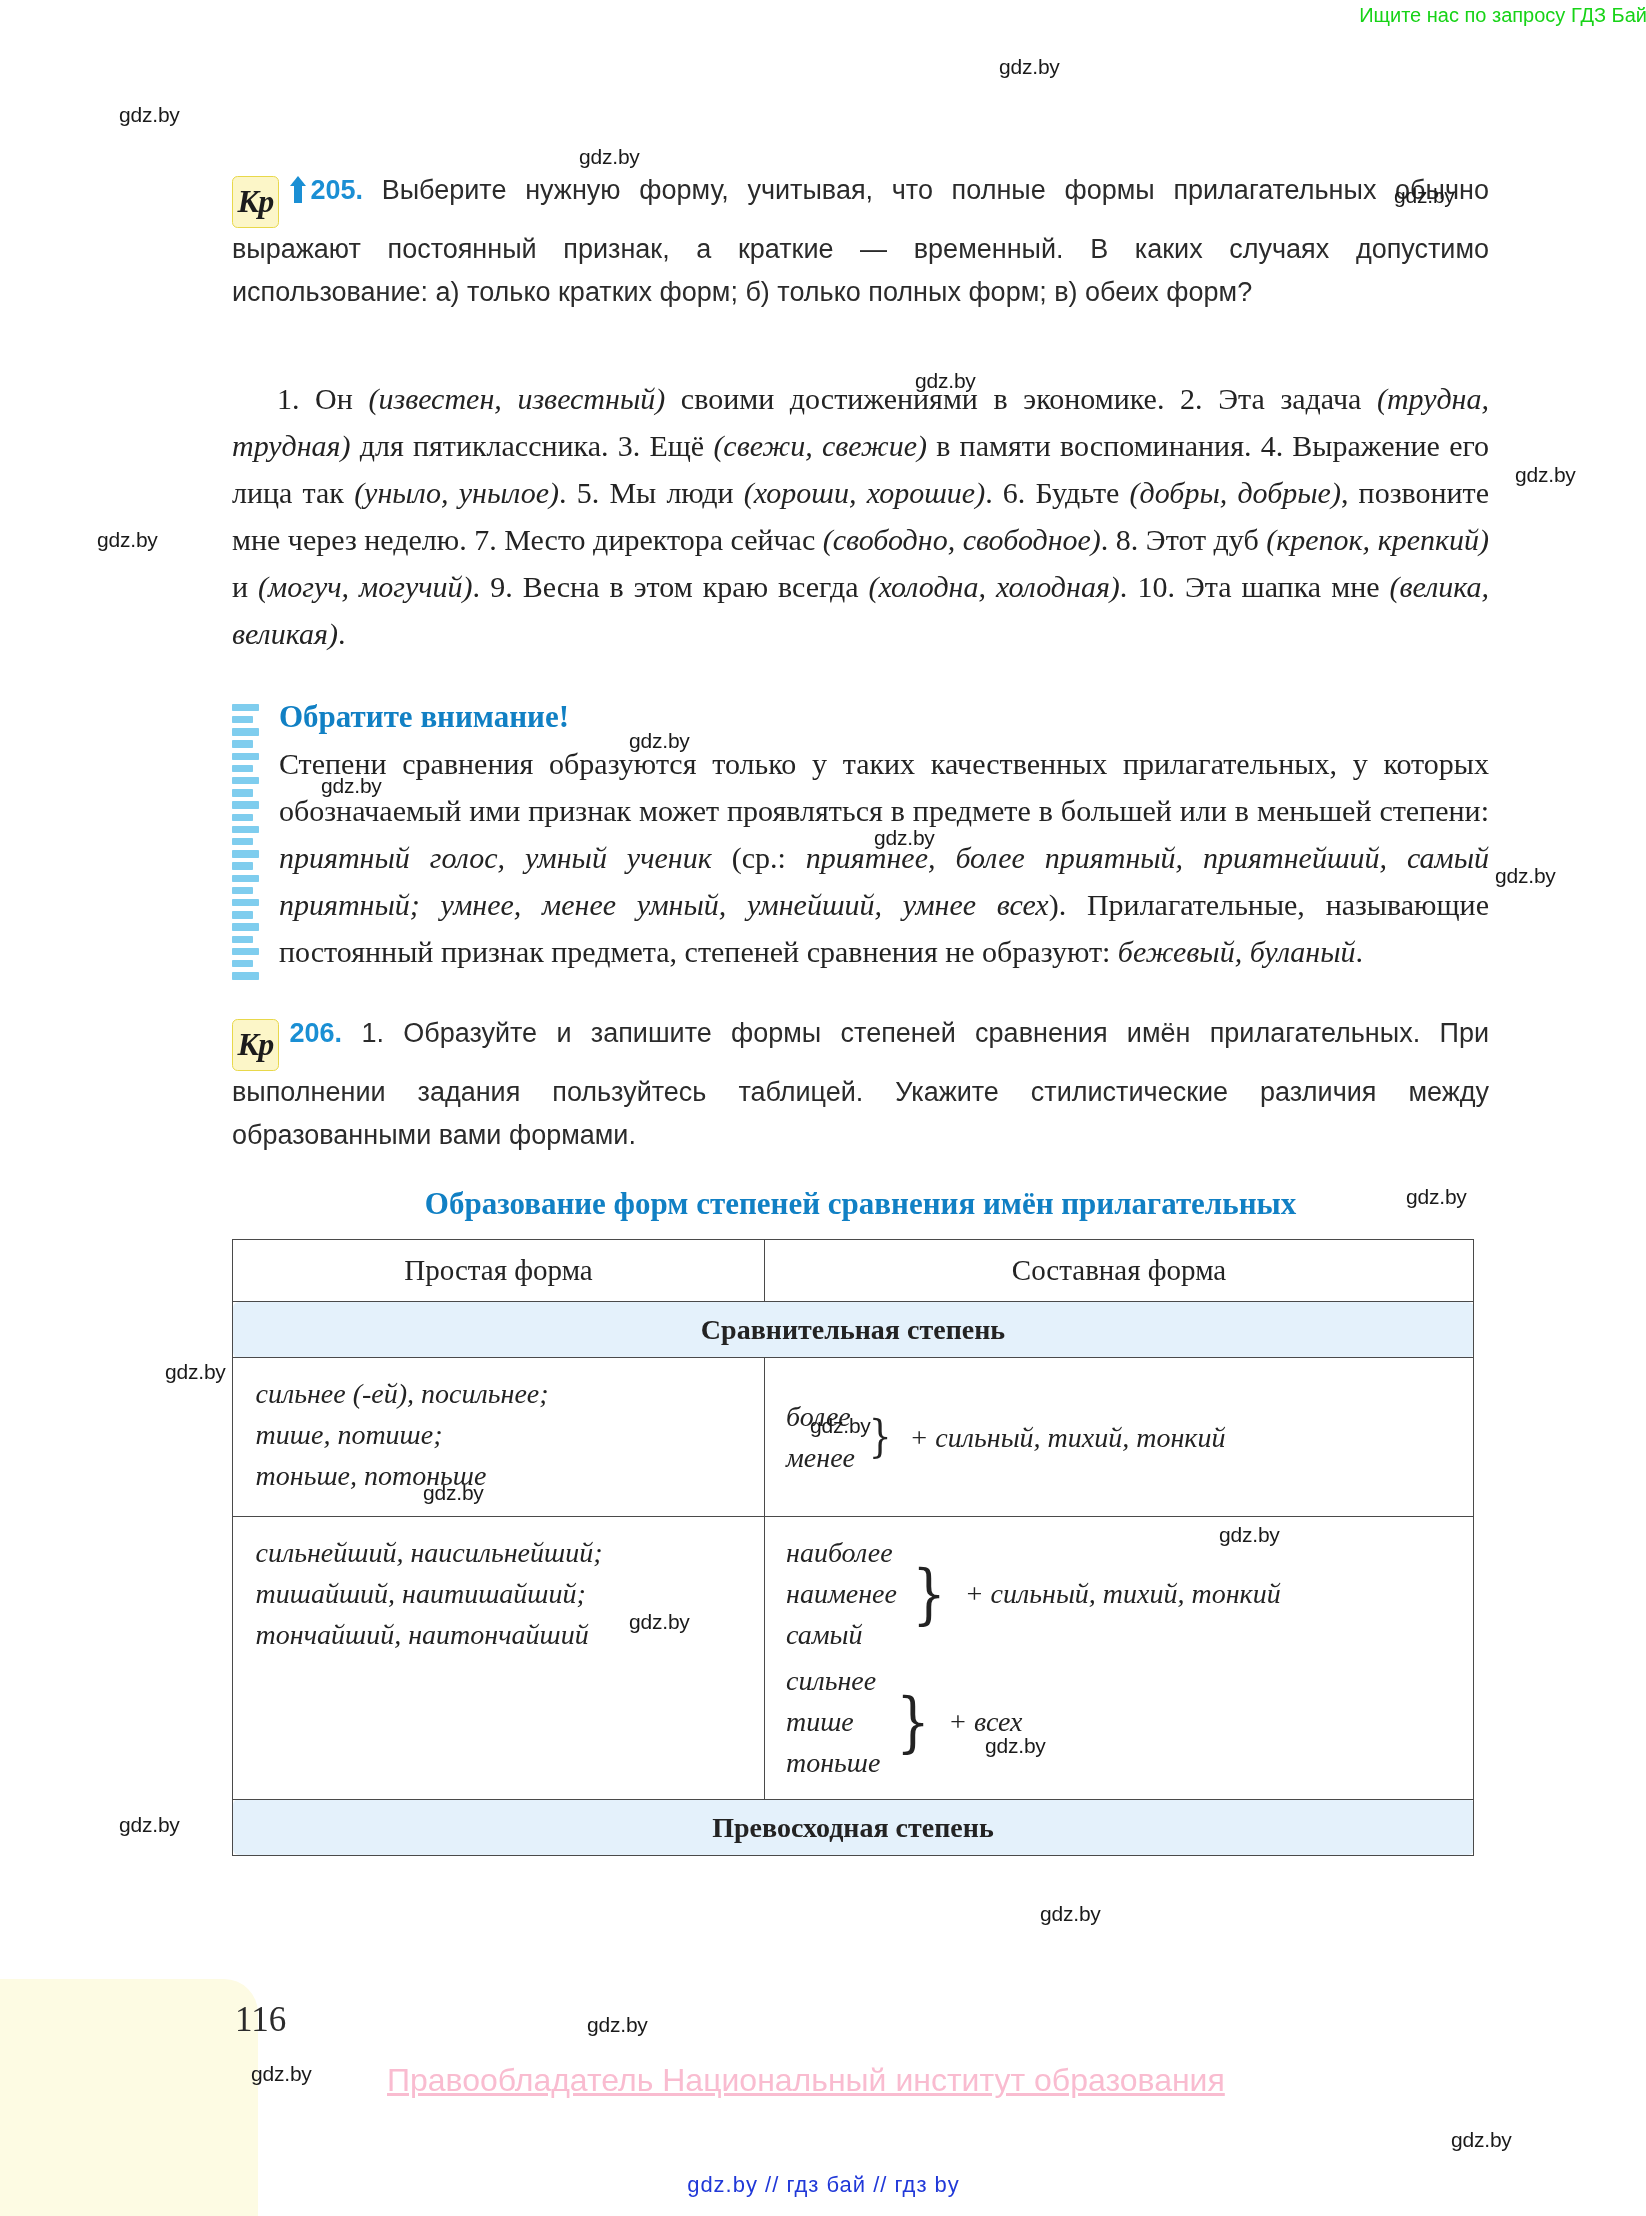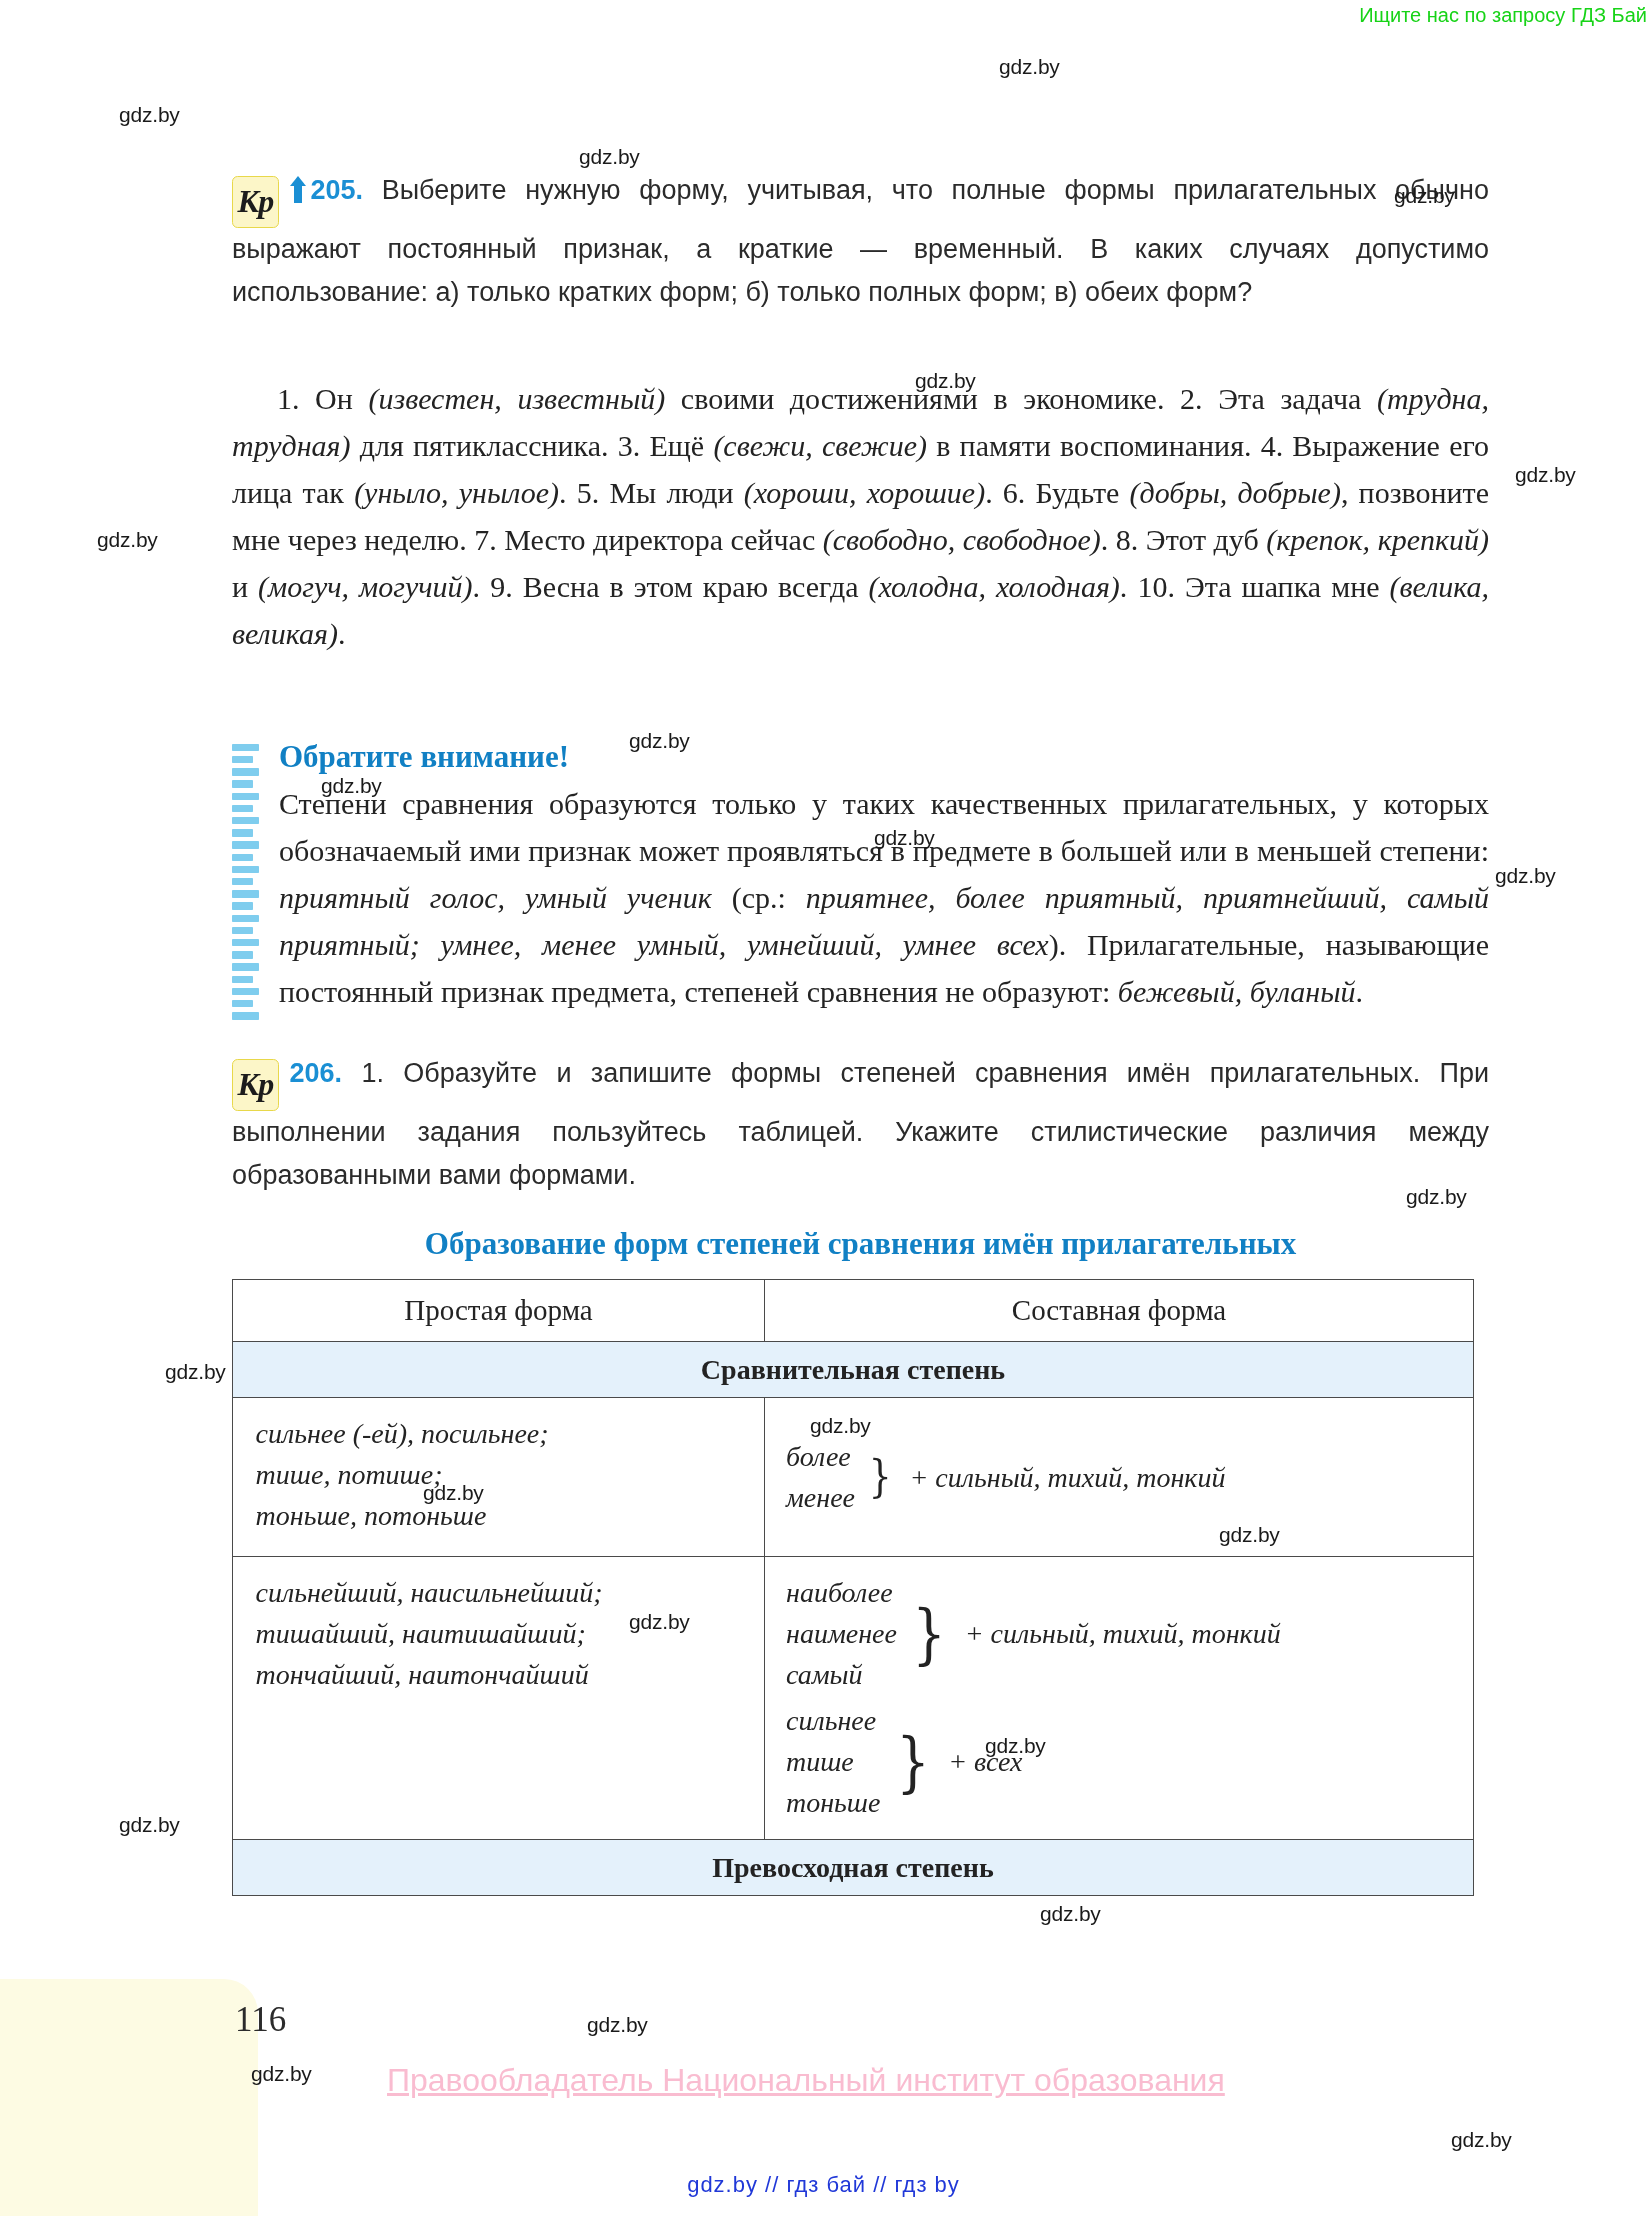--- a/index.html
+++ b/index.html
@@ -143,7 +143,6 @@
   .note {
     position: relative;
     padding-left: 47px;
-    margin-top: 40px;
   }
   .note-bars {
     position: absolute;

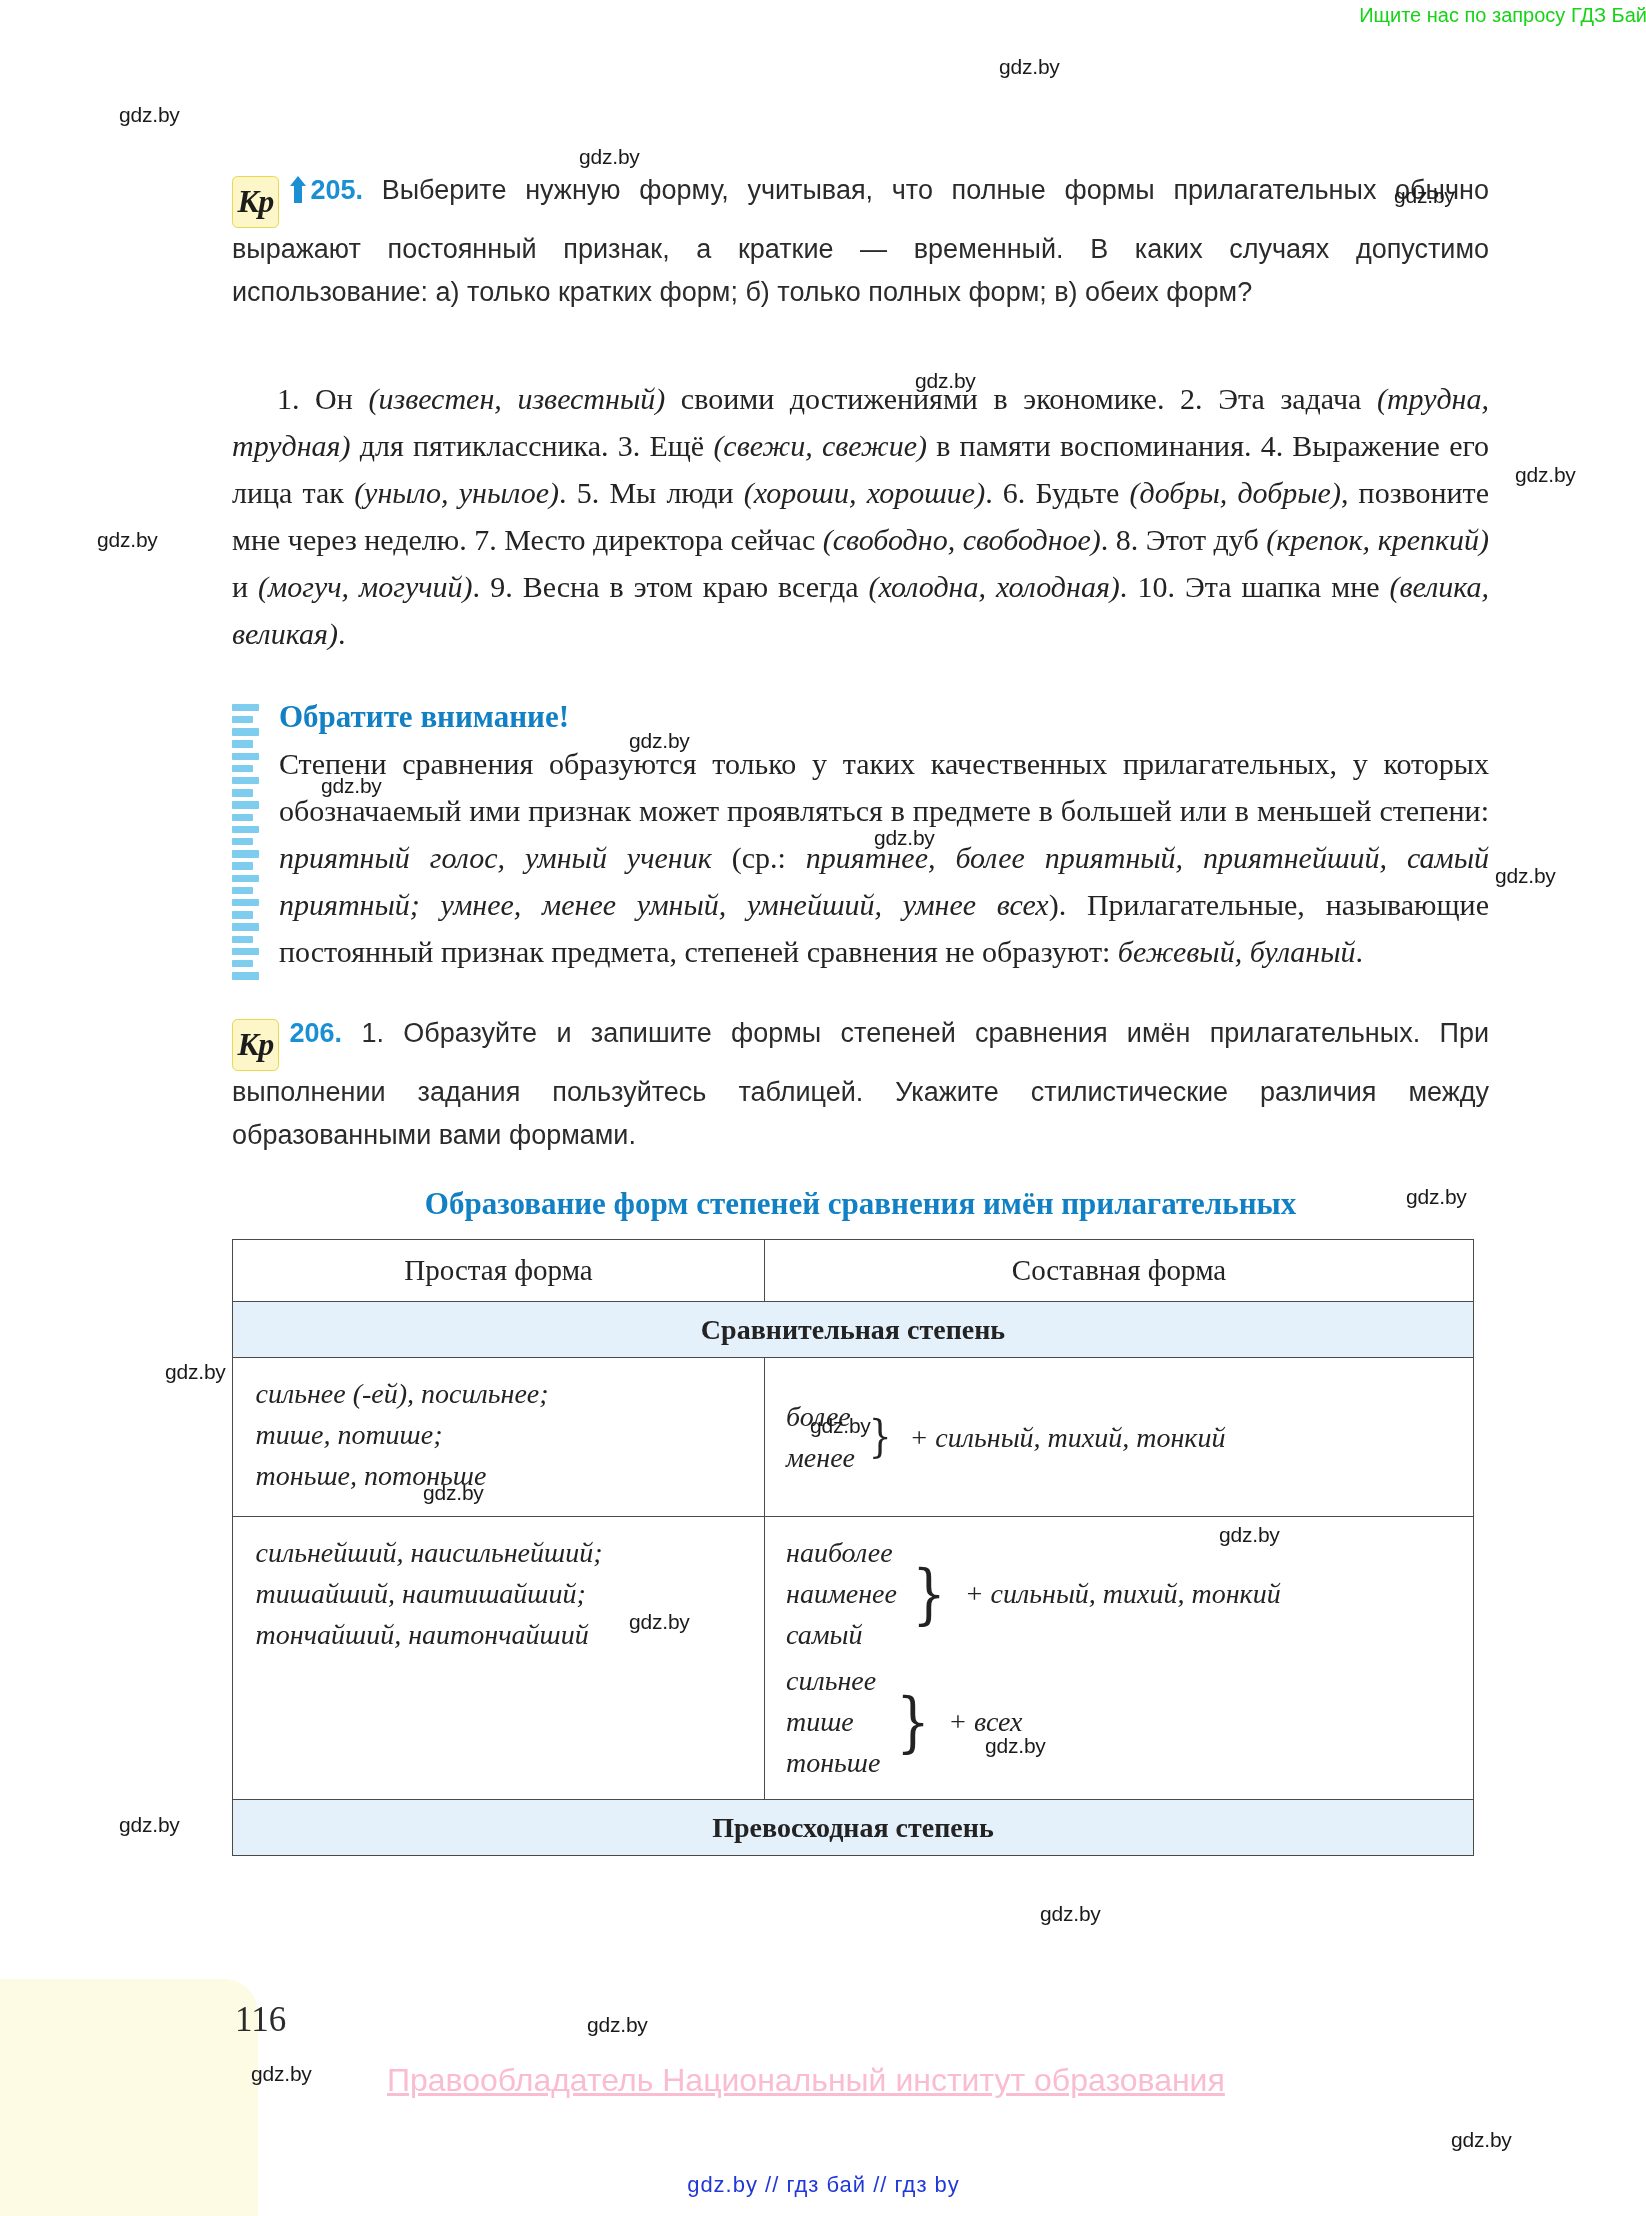--- a/index.html
+++ b/index.html
@@ -210,6 +210,7 @@
     font-size: 28px;
     height: 55px;
     line-height: 55px;
+    border-radius: 6px;
   }
   .cell-pad {
     padding: 14.5px 0 14.5px 22.6px;

